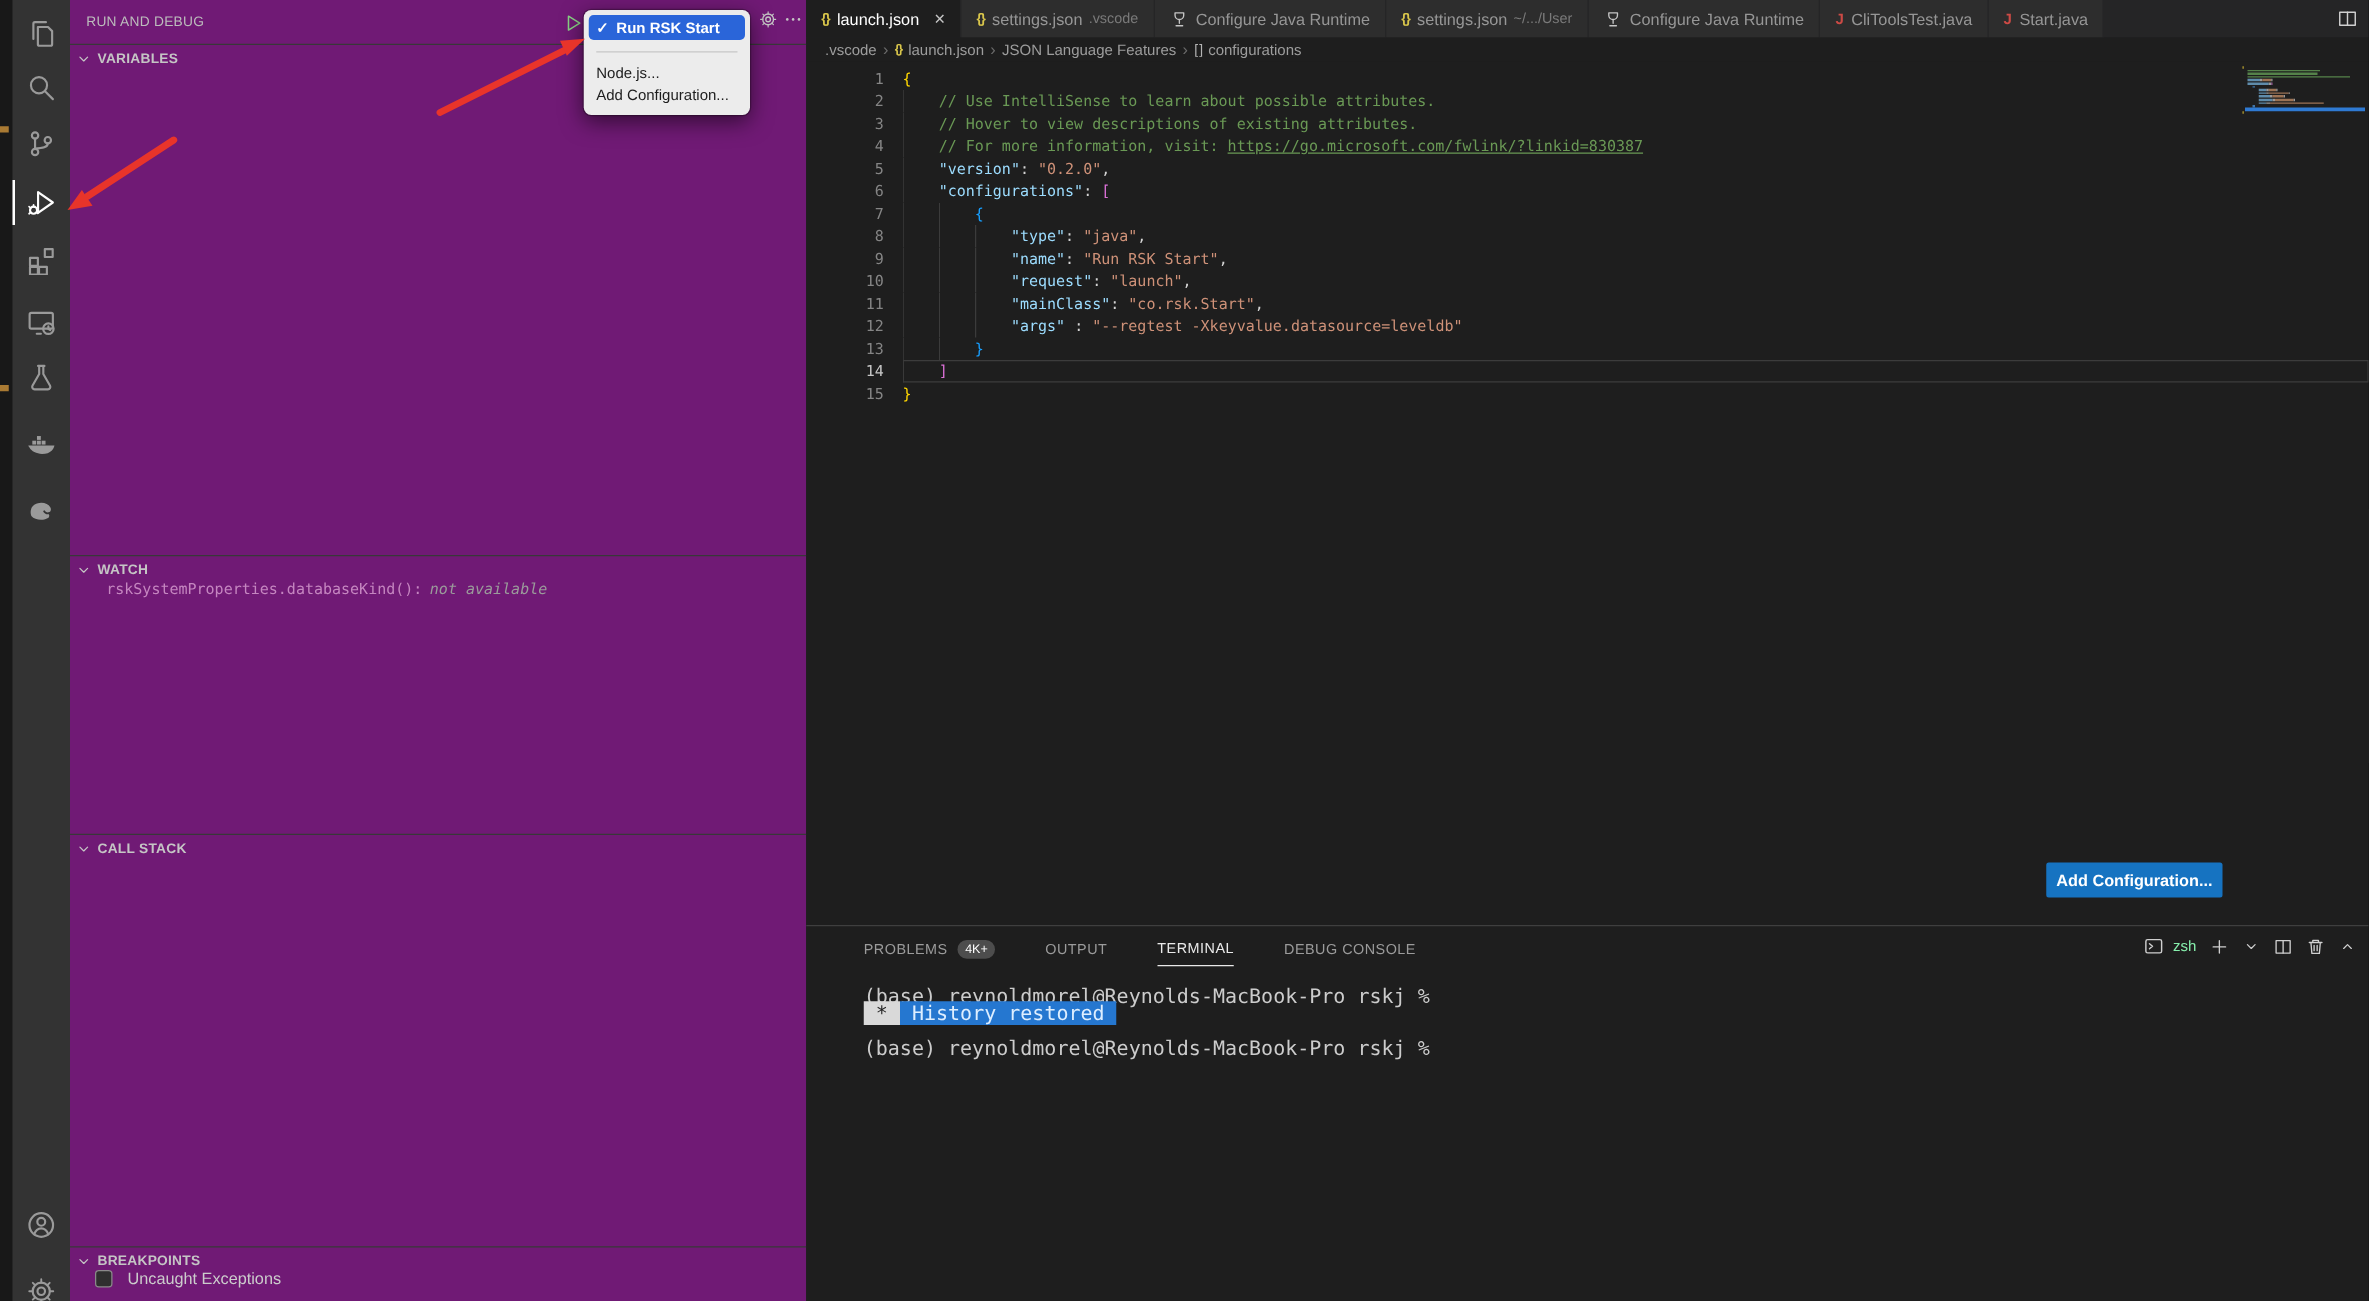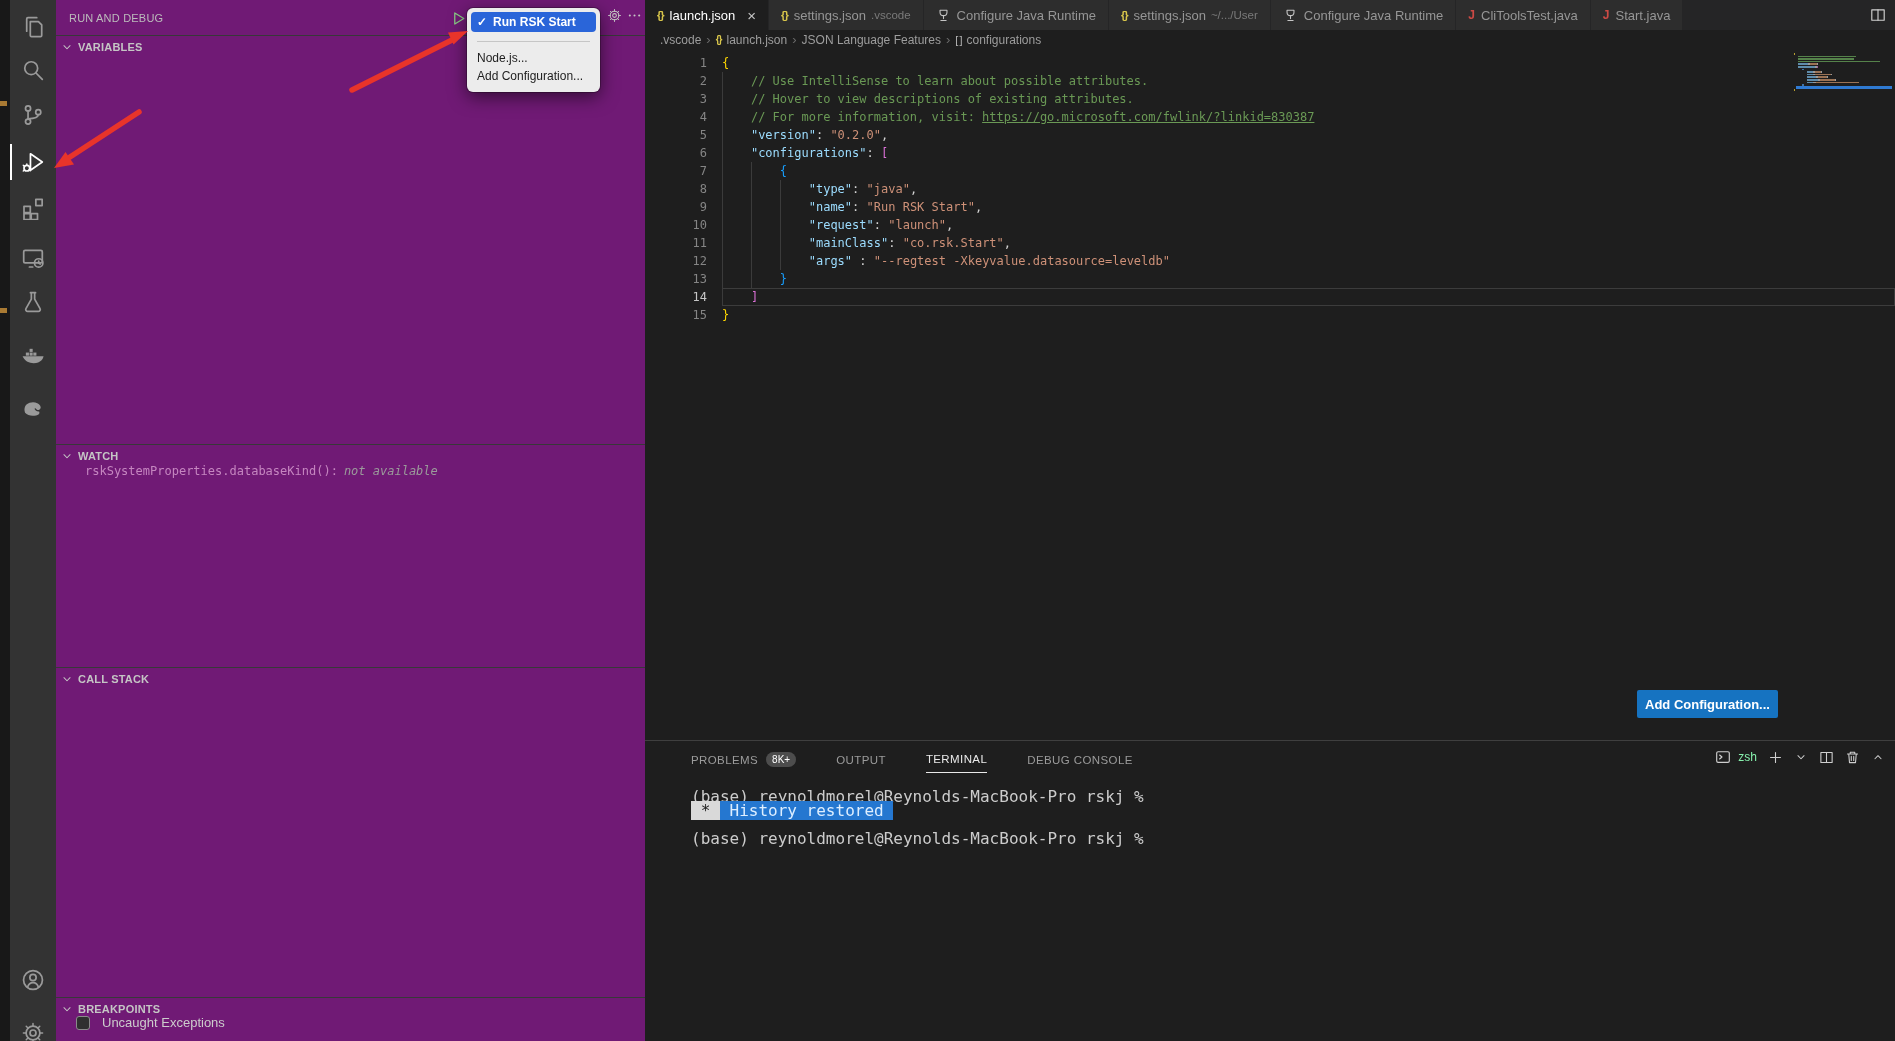--- a/index.html
+++ b/index.html
@@ -456,7 +456,7 @@
     <div class="panel-tabs" id="panel-tabs">
         <div class="panel-tab">
           <span>PROBLEMS</span>
-          <span class="panel-badge">8K+</span>
+          <span class="panel-badge">4K+</span>
         </div>
         <div class="panel-tab">
           <span>OUTPUT</span>

